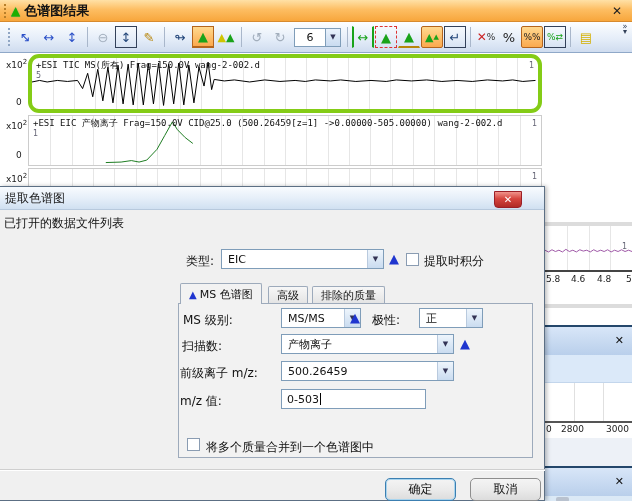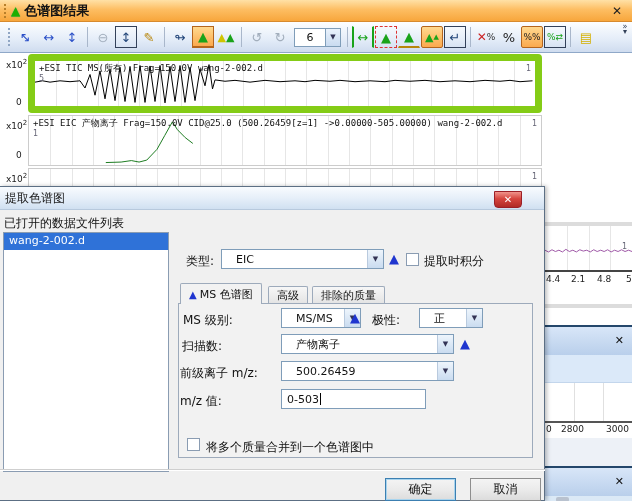--- a/index.html
+++ b/index.html
@@ -50,7 +50,7 @@
 .scale sup{font-size:7px}
 .ytick{position:absolute;left:16px;bottom:6px;font-size:9px;color:#222}
 .plot{position:absolute;left:28px;right:2px;top:0;bottom:0;background:#fff;border:1px solid #cccccc;overflow:hidden}
-.plot.sel{border:7px solid #84cc16;border-radius:4px}
+.plot.sel{border:4px solid #84cc16;border-radius:11px}
 .plot i{position:absolute;top:0;bottom:0;width:1px;background:#e6e6e6}
 .ptitle{position:absolute;left:4px;top:1px;font-family:"DejaVu Sans Mono",monospace;font-size:9px;color:#111;white-space:nowrap;z-index:3}
 .mark{position:absolute;font-size:8px;color:#667;z-index:3}

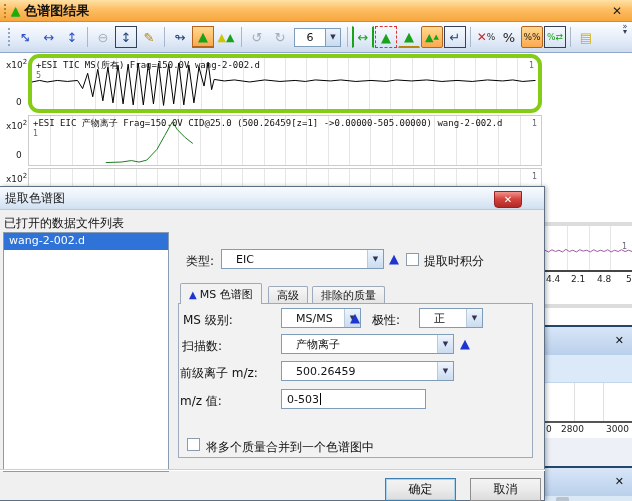--- a/index.html
+++ b/index.html
@@ -347,9 +347,6 @@
     </div>
 
     <span class="dlg-label" style="left:4px;top:28px">已打开的数据文件列表</span>
-    <div class="listbox">
-        <div class="lbitem sel">wang-2-002.d</div>
-      </div>
 
     <span class="dlg-label" style="left:186px;top:66px">类型:</span>
     <div class="combo" style="left:221px;top:62px;width:163px">

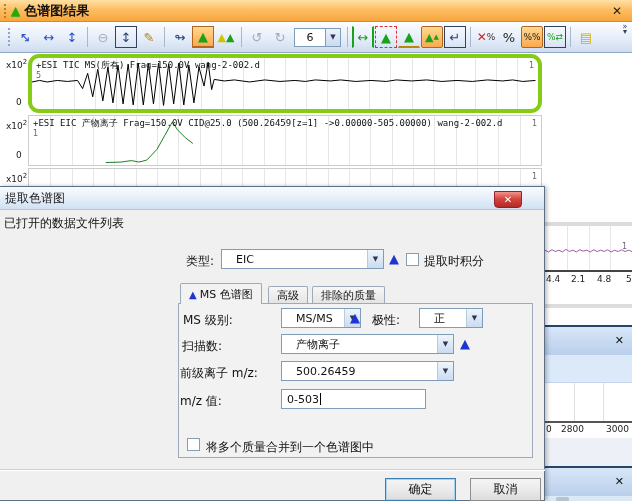--- a/index.html
+++ b/index.html
@@ -99,7 +99,7 @@
 .lbitem{height:17px;font-size:11px;padding:1px 5px;white-space:nowrap}
 .lbitem.sel{background:#2f72d8;color:#fff}
 .combo{position:absolute;height:20px;background:#fff;border:1px solid #7f9db9;font-size:11px;display:flex;align-items:stretch}
-.combo .cv{flex:1;padding-left:14px;display:flex;align-items:center;white-space:nowrap;overflow:hidden}
+.combo .cv{flex:1;padding-left:6px;display:flex;align-items:center;white-space:nowrap;overflow:hidden}
 .combo .ca{width:16px;border-left:1px solid #b9cade;background:linear-gradient(#eef5fc,#cadcf0);
  display:flex;align-items:center;justify-content:center;font-size:7px;color:#335}
 .btri{position:absolute;font-size:13px;color:#1f35cf;line-height:1}

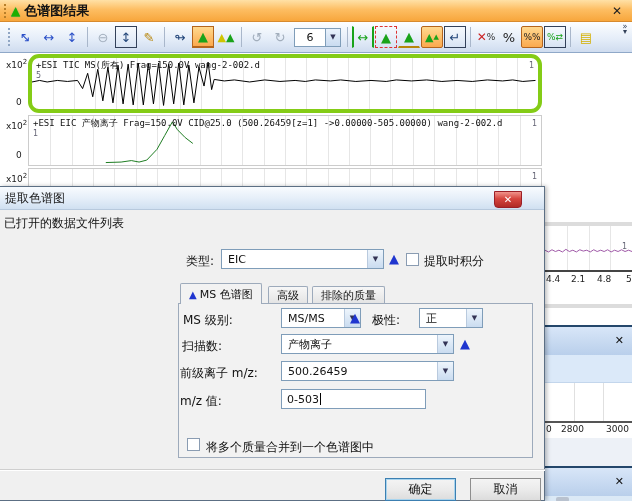--- a/index.html
+++ b/index.html
@@ -308,7 +308,7 @@
       </div>
     <div class="bs-axis"></div>
     <div class="bs-ticks">
-      <span class="tt0">4.4</span>
+      <span class="tt0">5.8</span>
       <span class="tt1">2.1</span>
       <span class="tt2">4.8</span>
       <span class="tt3">5</span>

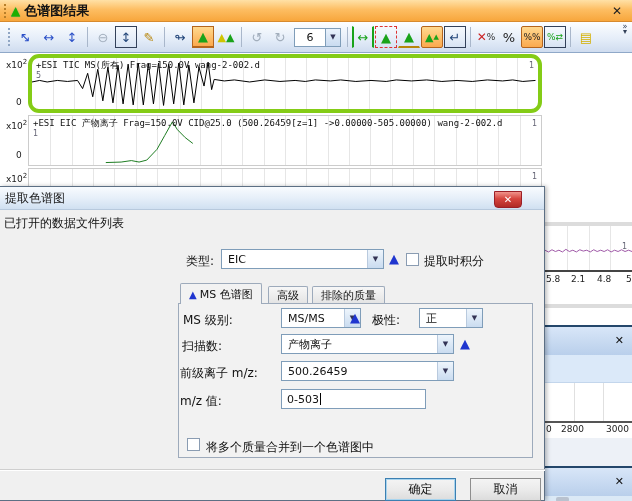--- a/index.html
+++ b/index.html
@@ -309,7 +309,7 @@
     <div class="bs-axis"></div>
     <div class="bs-ticks">
       <span class="tt0">5.8</span>
-      <span class="tt1">2.1</span>
+      <span class="tt1">4.6</span>
       <span class="tt2">4.8</span>
       <span class="tt3">5</span>
     </div>

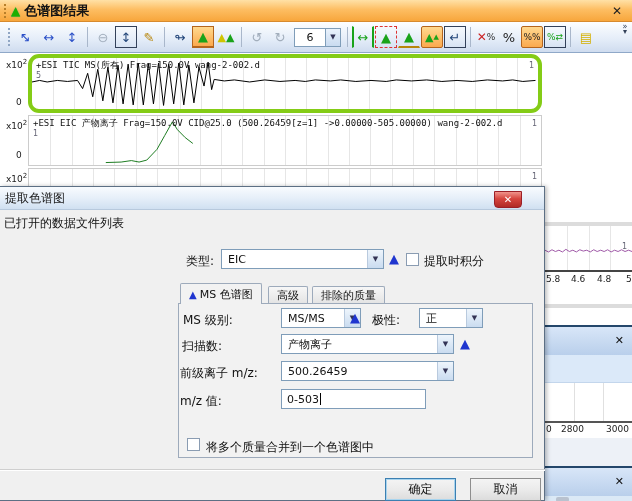--- a/index.html
+++ b/index.html
@@ -116,7 +116,7 @@
 .caret{display:inline-block;width:1px;height:12px;background:#000;margin-left:1px}
 .groove{position:absolute;left:0;top:282px;width:545px;height:2px;border-top:1px solid #cfcfcf;border-bottom:1px solid #ffffff}
 .dbtn{position:absolute;top:291px;width:71px;height:23px;font-size:12px;color:#111;
- background:linear-gradient(#f4f4f4,#ebebeb 50%,#dcdcdc);border:1px solid #8e8e8e;border-radius:0;
+ background:linear-gradient(#f4f4f4,#ebebeb 50%,#dcdcdc);border:1px solid #8e8e8e;border-radius:5px;
  display:flex;align-items:center;justify-content:center;cursor:pointer}
 .dbtn.ok{left:385px;border-color:#3c7fb1;box-shadow:0 0 0 1px #a8d4ee inset}
 .dbtn.cancel{left:470px}

